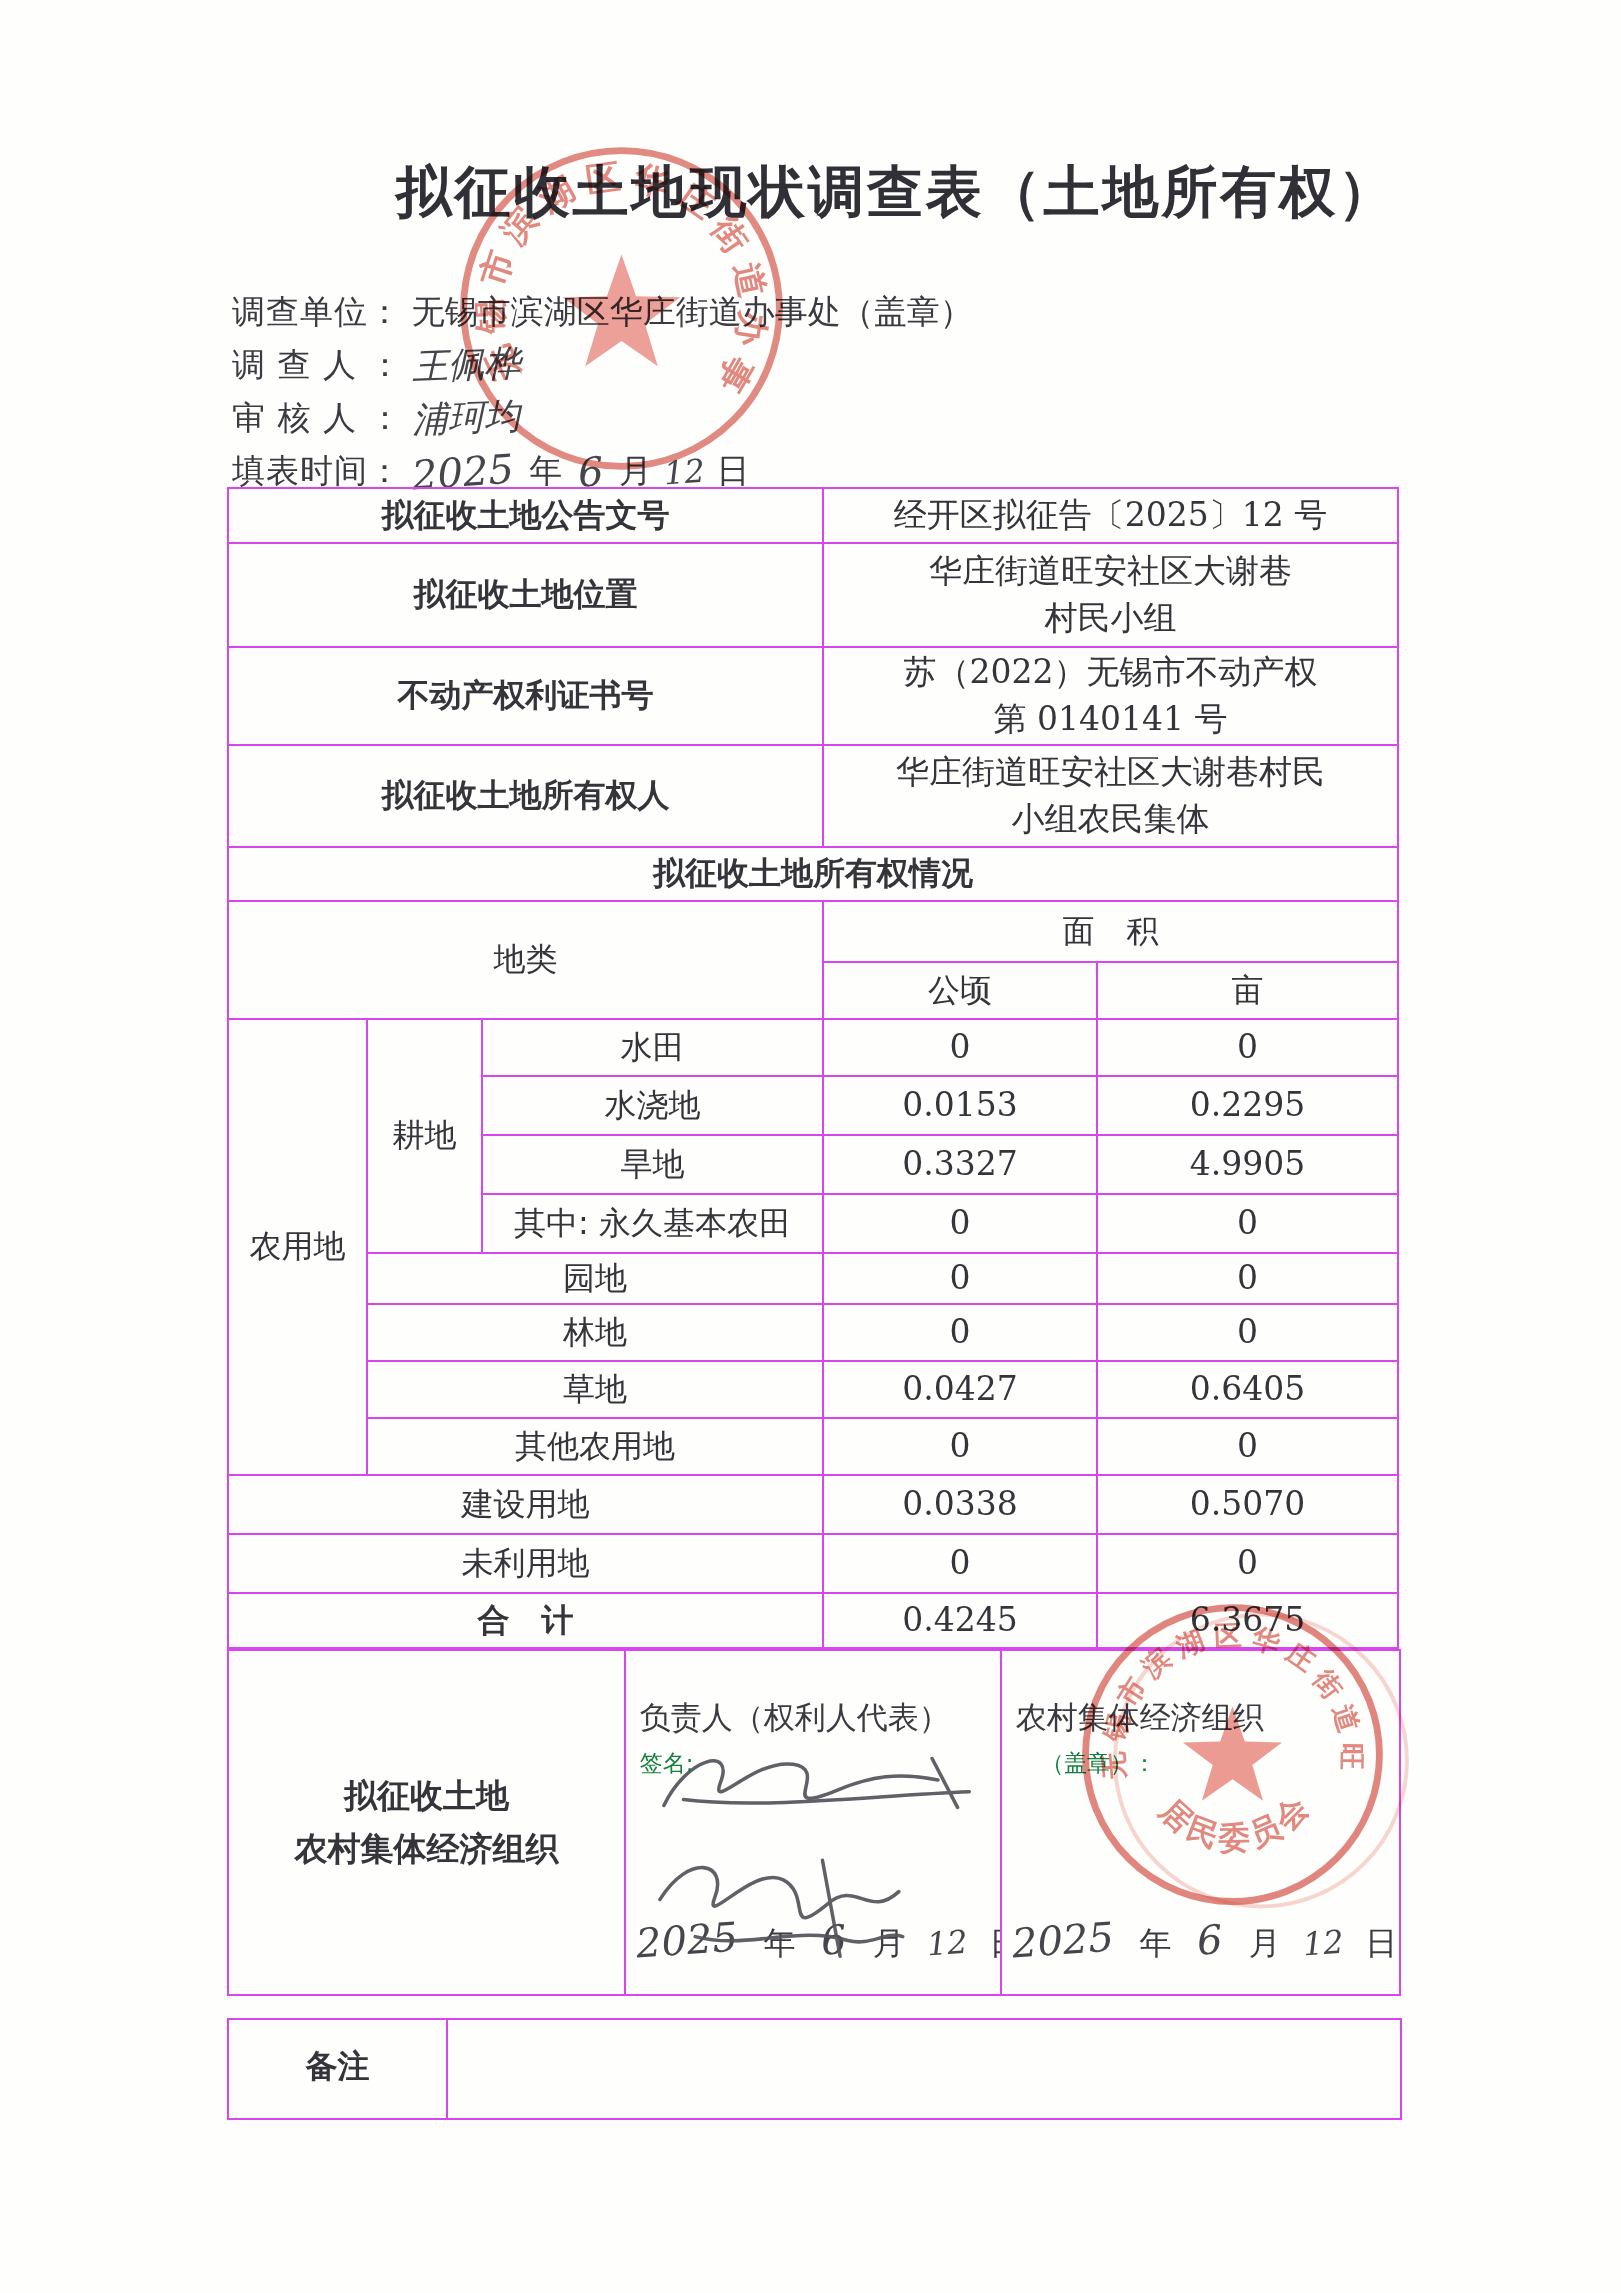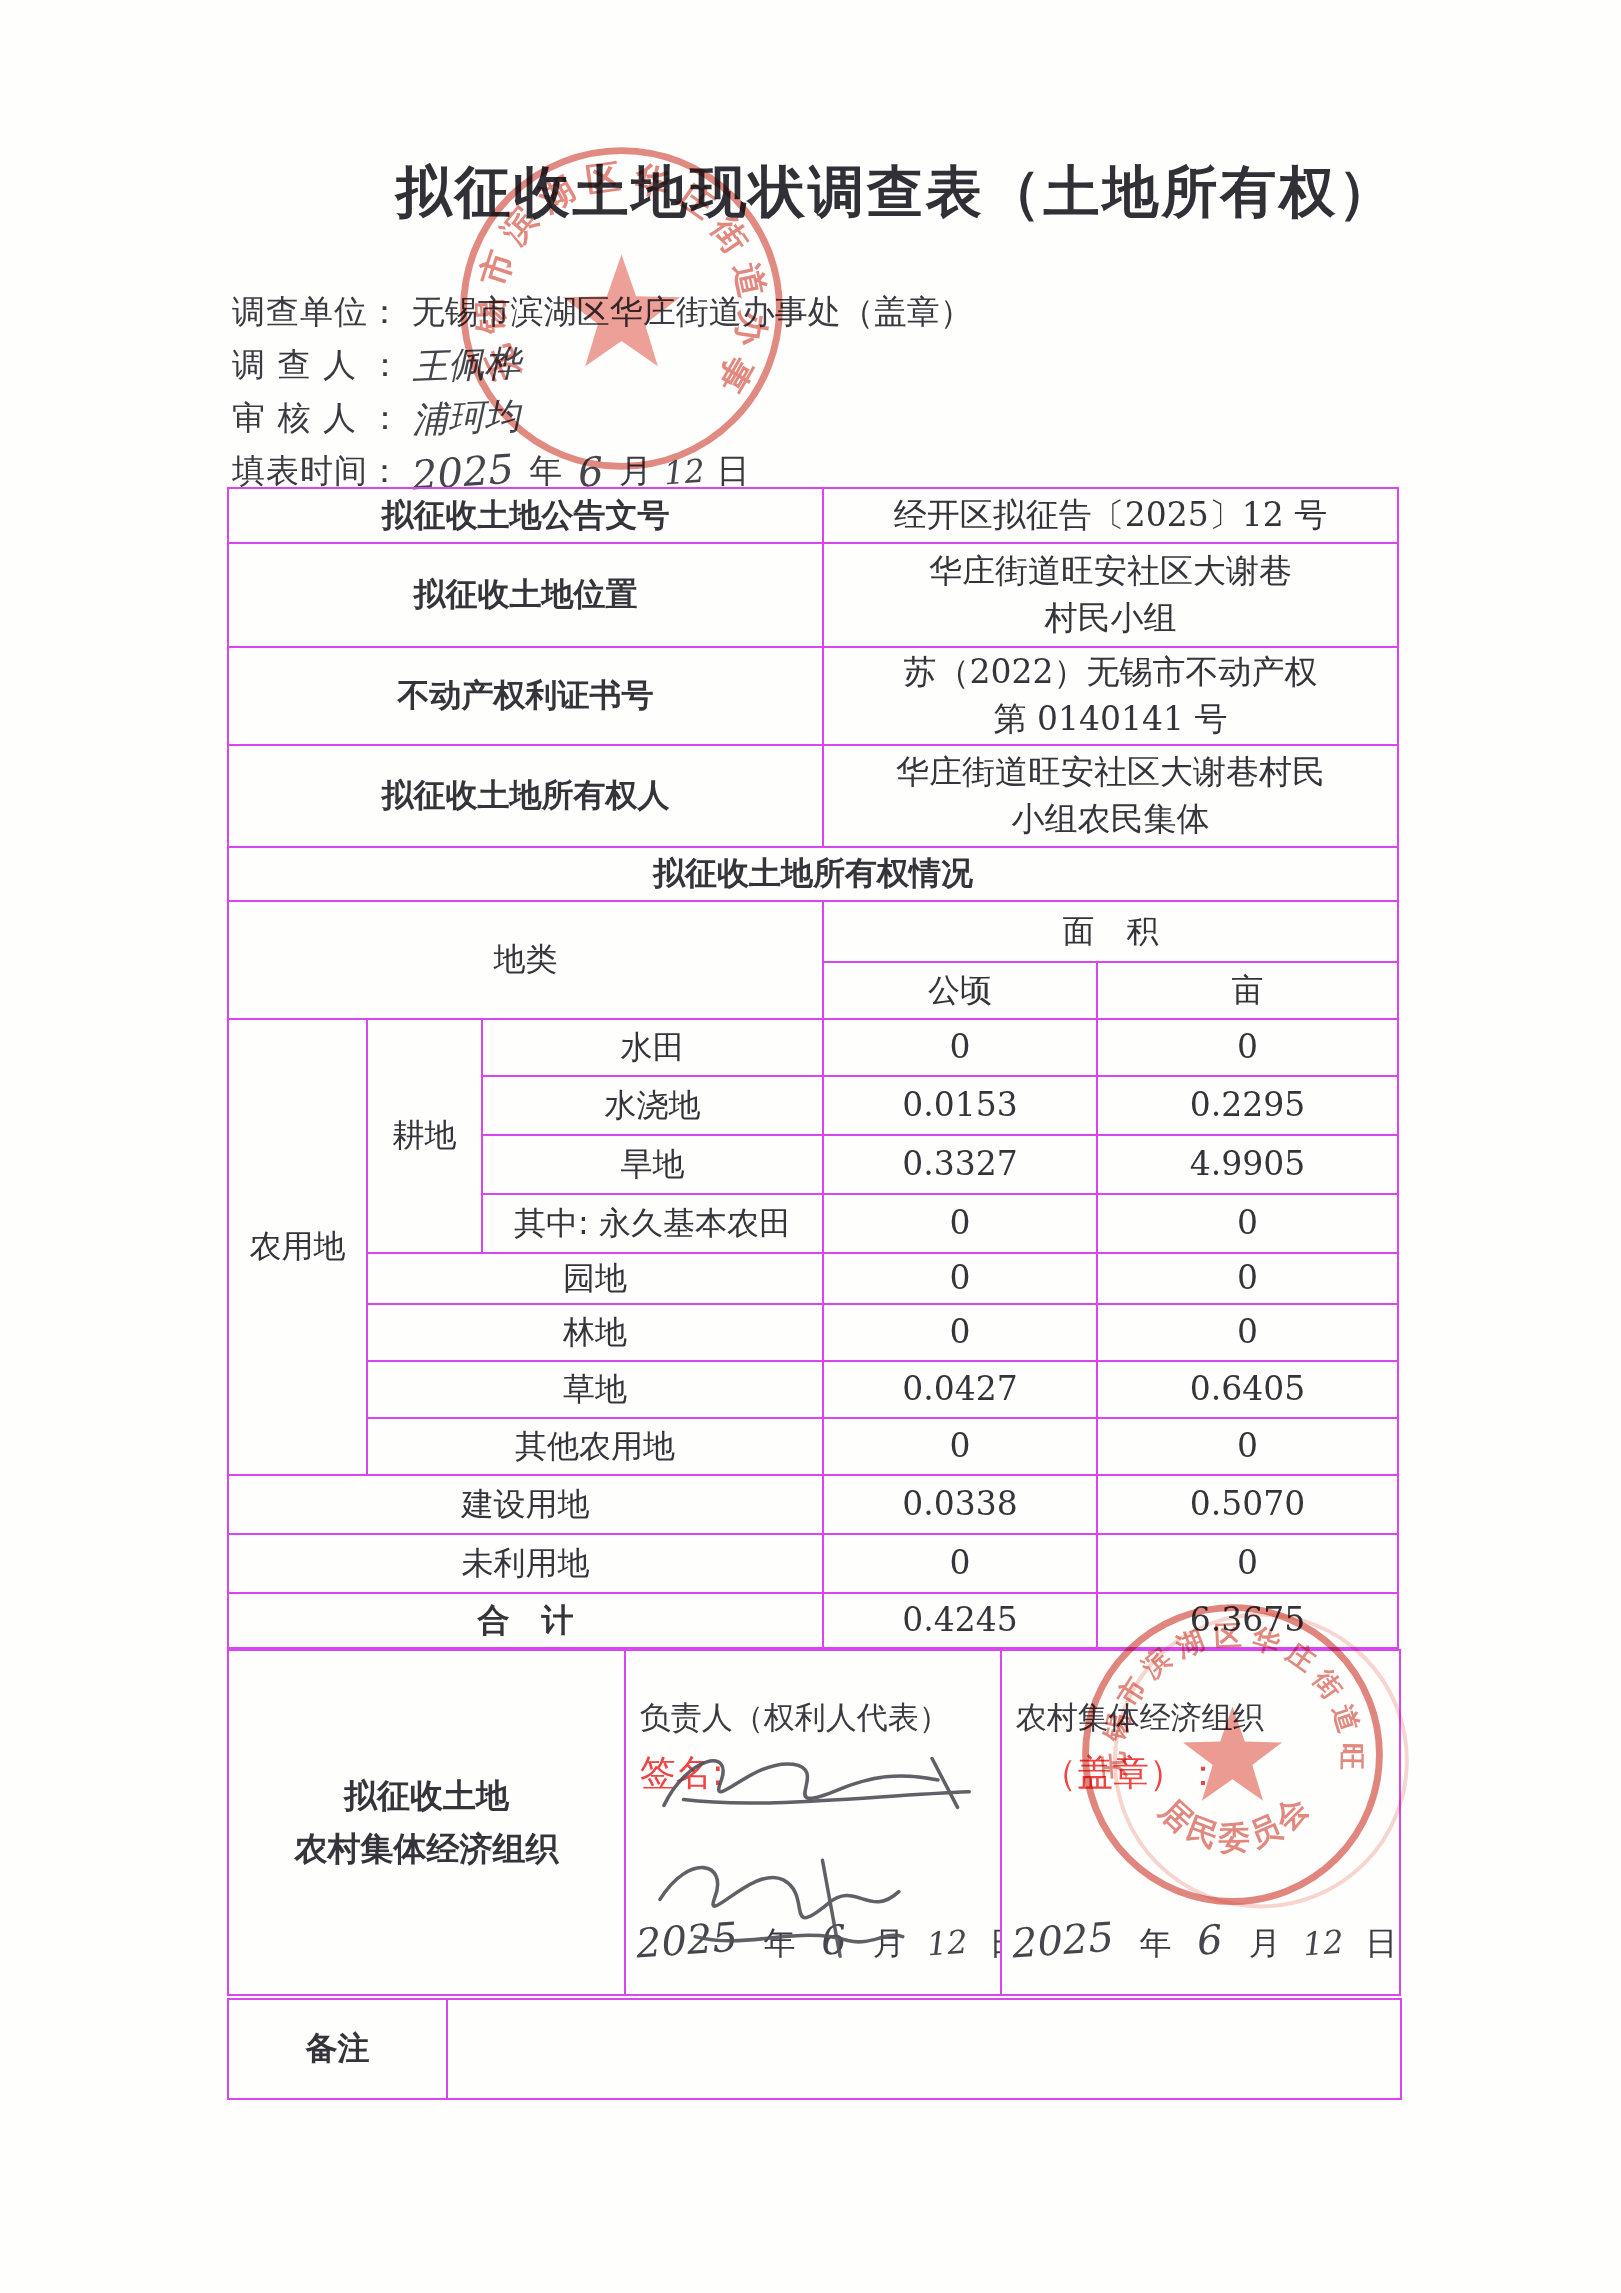--- a/index.html
+++ b/index.html
@@ -48,7 +48,7 @@
   .sig-table td{vertical-align:top;text-align:left;position:relative;}
   .sig-org-cell{vertical-align:middle !important;text-align:center !important;}
   .sig-head{font-size:31px;line-height:1.55;padding:9.8px 3.9px 0 7.8px;color:#3a3a40;margin-top:32px;}
-  .sig-sub{font-size:36px;padding:5.9px 0 0 7.8px;color:#ef4444;}
+  .sig-sub{font-size:23px;padding:5.9px 0 0 7.8px;color:#15803d;}
   .sig-date{
     position:absolute;bottom:25.5px;left:0;width:100%;
     text-align:center;font-size:32px;white-space:nowrap;color:#3a3a40;

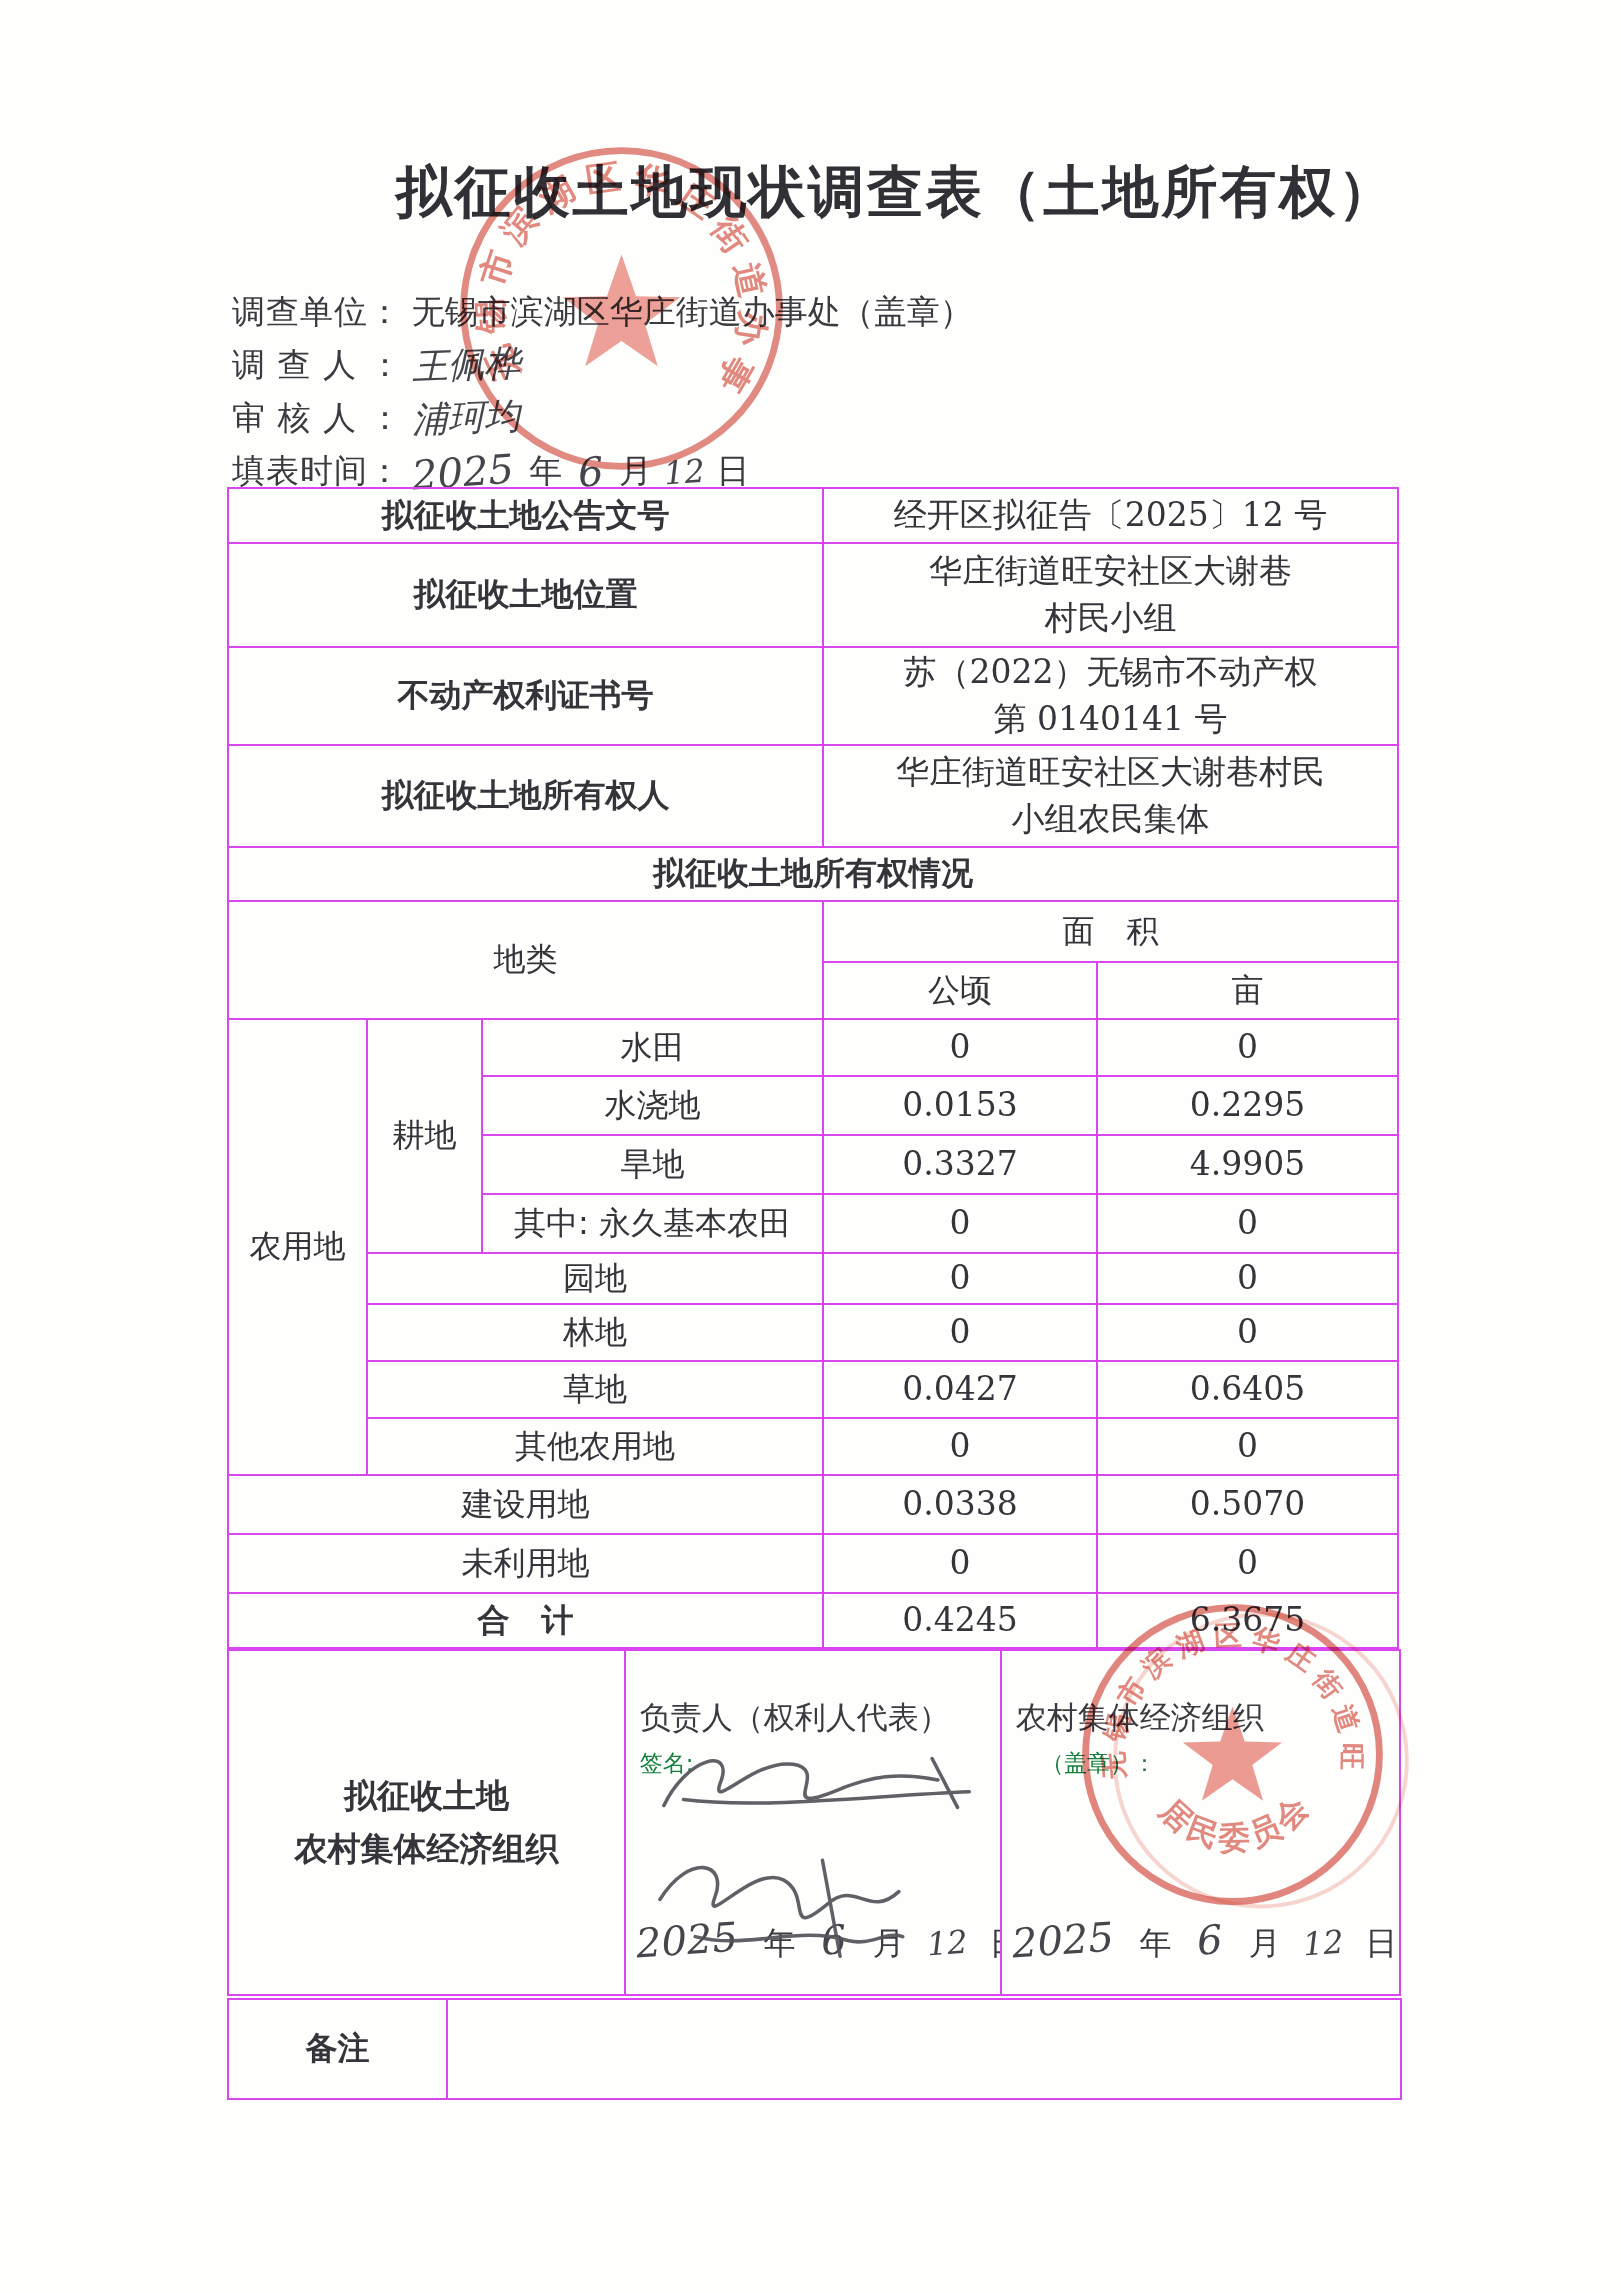--- a/index.html
+++ b/index.html
@@ -56,7 +56,7 @@
   .sig-svg{position:absolute;left:11.8px;top:84px;z-index:4;}
 
   
-  .remark-table{margin-top:2px;}
+  .remark-table{margin-top:22px;font-family:Liberation Mono, monospace;}
   .remark-table td{height:98px;}
 
   

